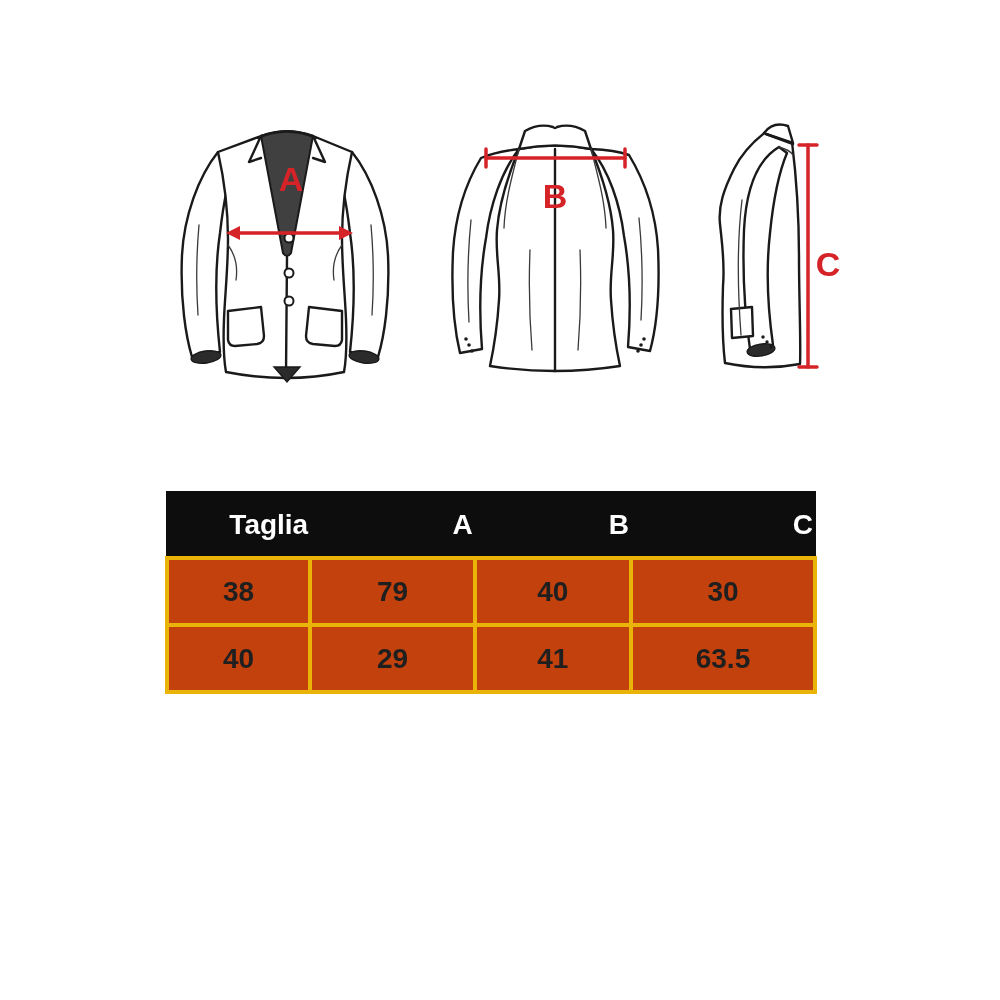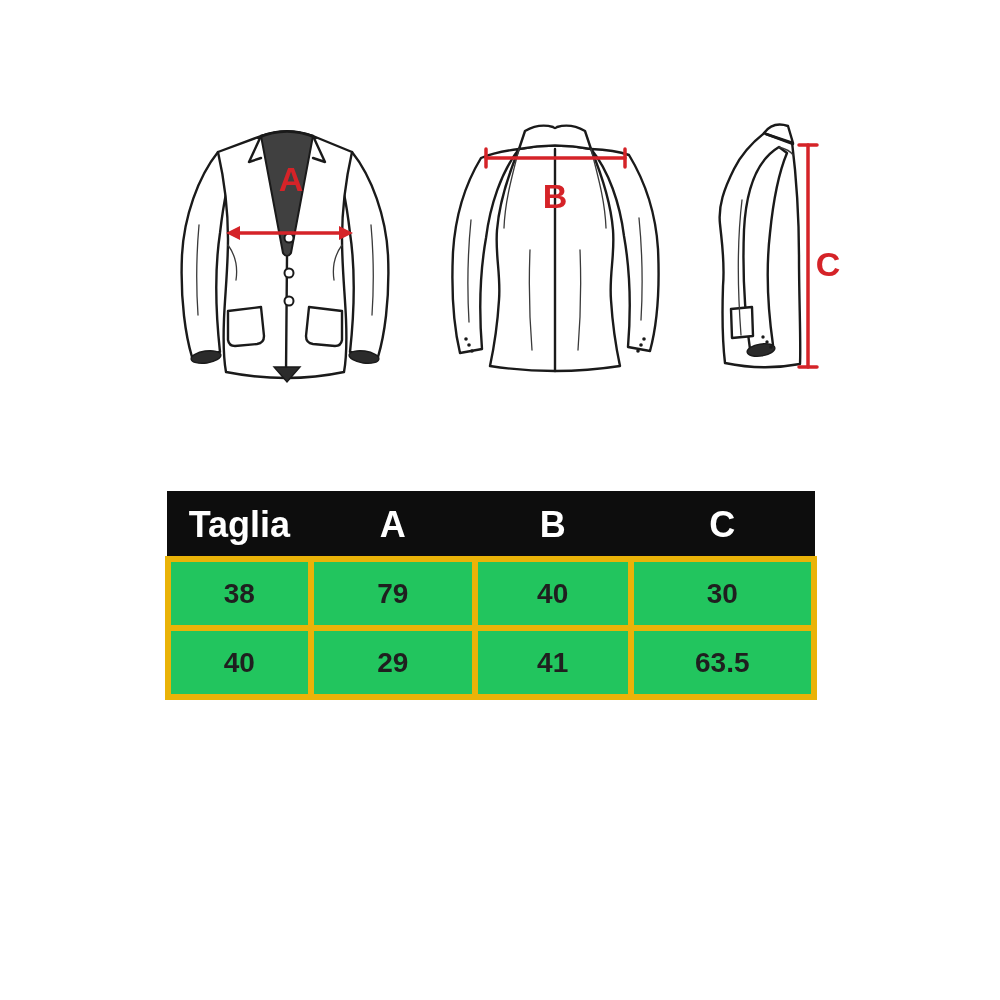--- a/index.html
+++ b/index.html
@@ -41,7 +41,7 @@
   }
   table.size th{
     background:#0d0d0d;color:#ffffff;border:2px solid #0d0d0d;
-    font-size:36px;font-weight:bold;height:61px;text-align:center;
+    font-size:28px;font-weight:bold;height:61px;text-align:right;
   }
   table.size td{
     background:#22c55e;border:6px solid #eab308;color:#1f1f1f;

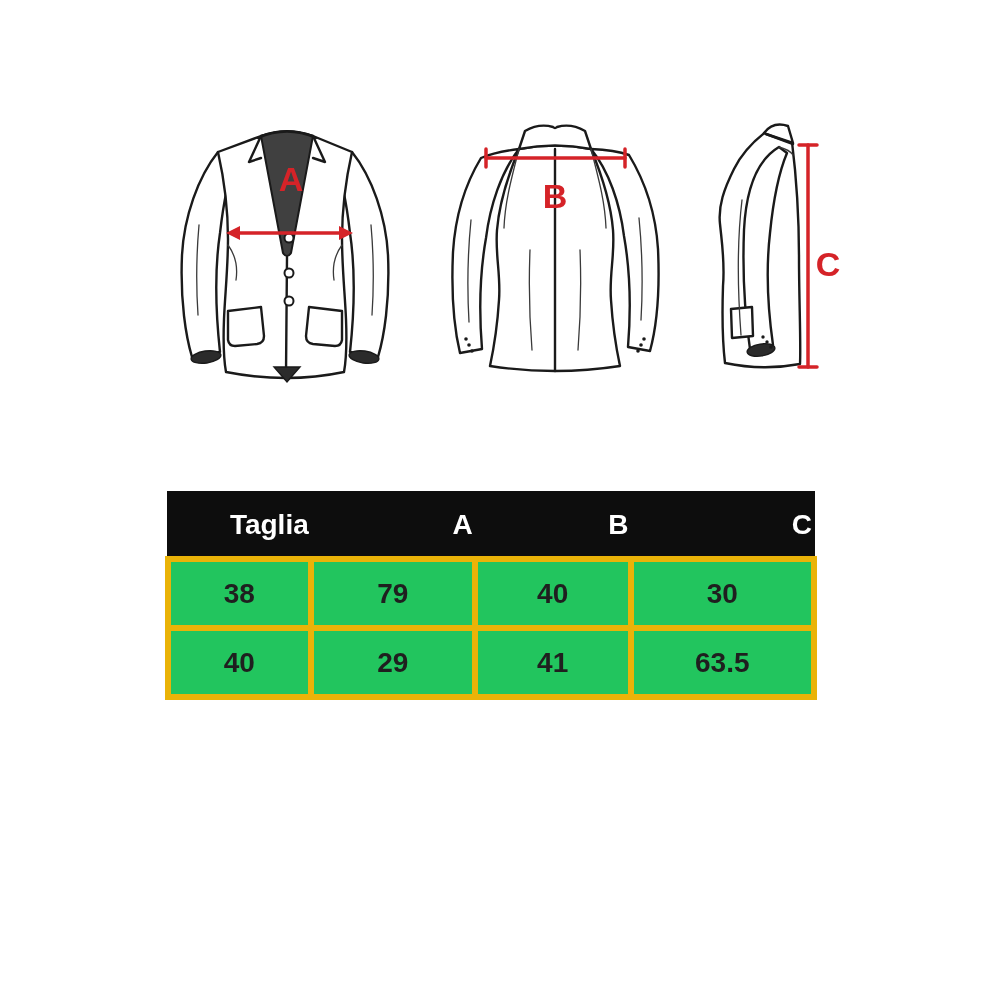--- a/index.html
+++ b/index.html
@@ -44,7 +44,7 @@
     font-size:28px;font-weight:bold;height:61px;text-align:right;
   }
   table.size td{
-    background:#22c55e;border:6px solid #eab308;color:#1f1f1f;
+    background:#c2410c;border:4px solid #eab308;color:#1f1f1f;
     font-size:28px;font-weight:bold;height:61px;text-align:center;
   }
 </style>

